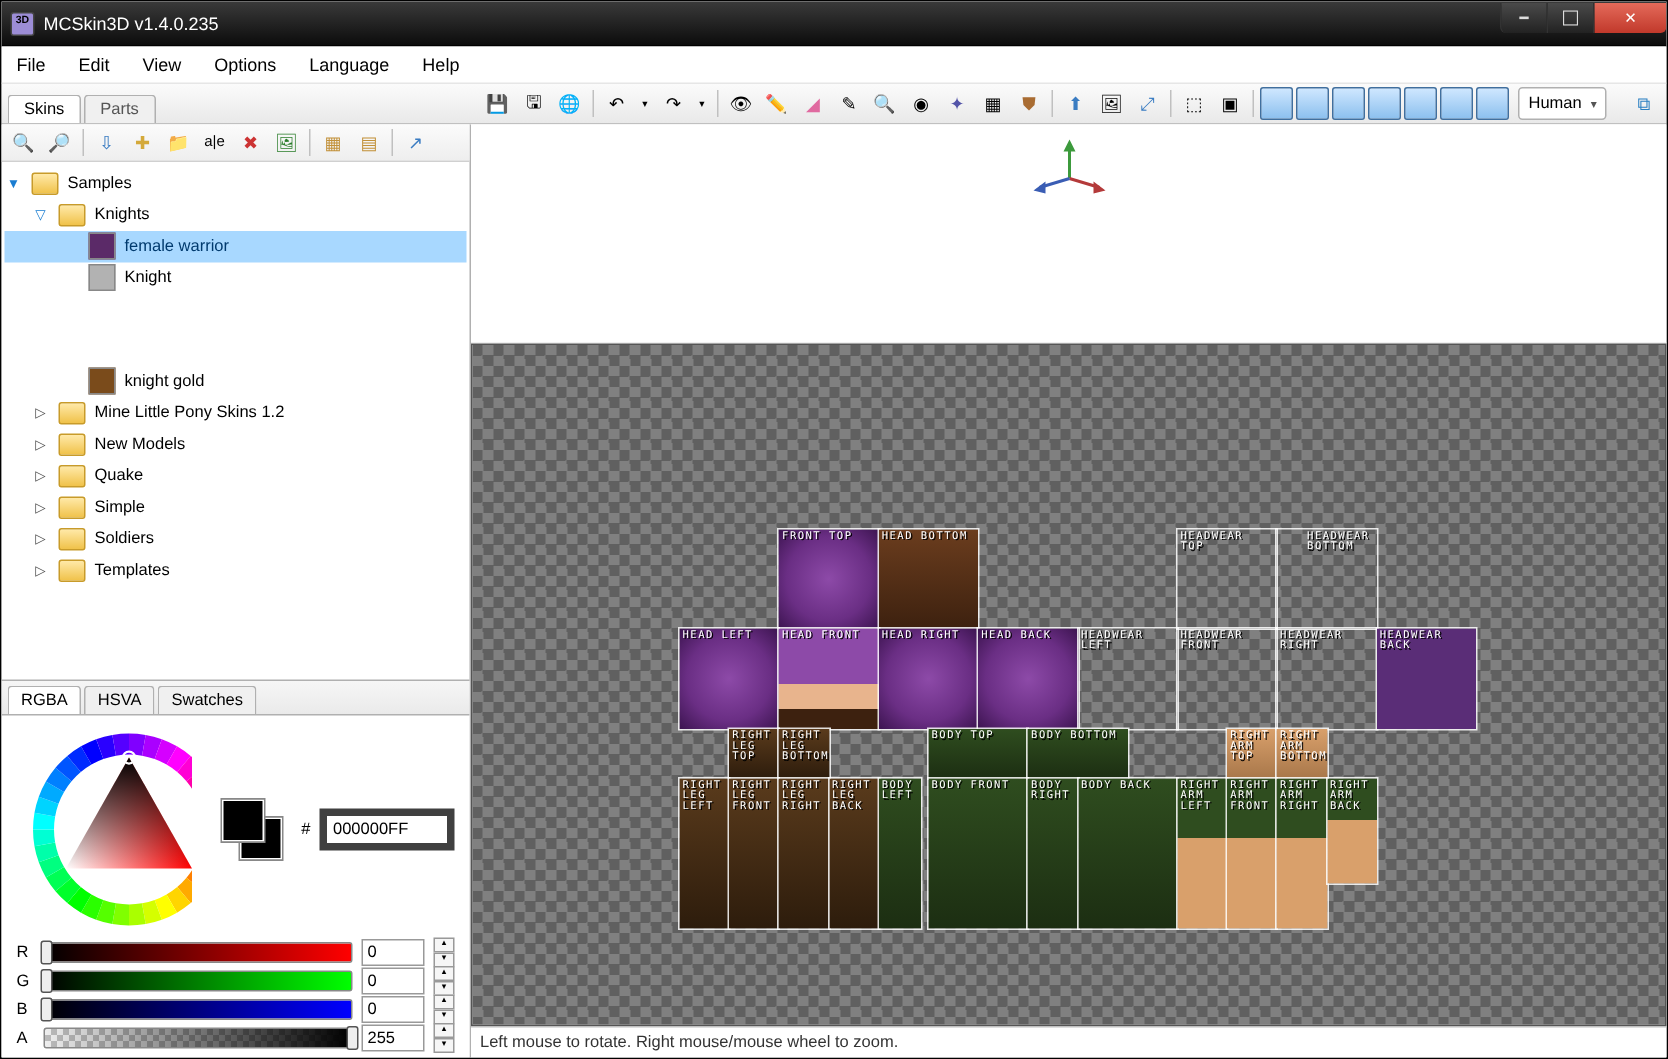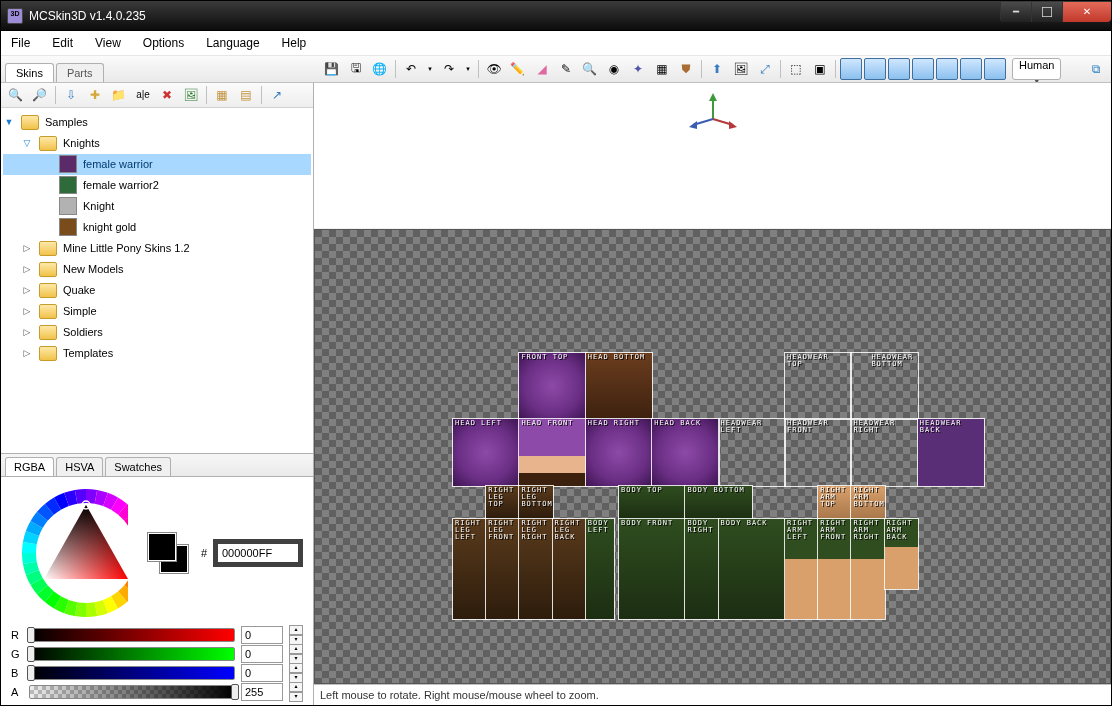--- a/index.html
+++ b/index.html
@@ -32,7 +32,7 @@
   .right-tools{flex:1;display:flex;align-items:center;gap:2px;padding:0 4px;overflow:hidden;}
   .tbtn{width:20px;height:20px;display:flex;align-items:center;justify-content:center;border:1px solid transparent;border-radius:2px;font-size:12px;}
   .tsep{width:1px;height:18px;background:#c0c0c0;margin:0 2px;}
-  .modelsel{margin-left:4px;height:20px;border:1px solid #b0b0b0;border-radius:3px;background:#fff;display:flex;align-items:center;padding:0 6px;gap:6px;font-size:11px;flex-direction:column;}
+  .modelsel{margin-left:4px;height:20px;border:1px solid #b0b0b0;border-radius:3px;background:#fff;display:flex;align-items:center;padding:0 6px;gap:6px;font-size:11px;}
   .modelsel .caret{font-size:8px;color:#555;}
   .right-tools .spacer{flex:1;}
   

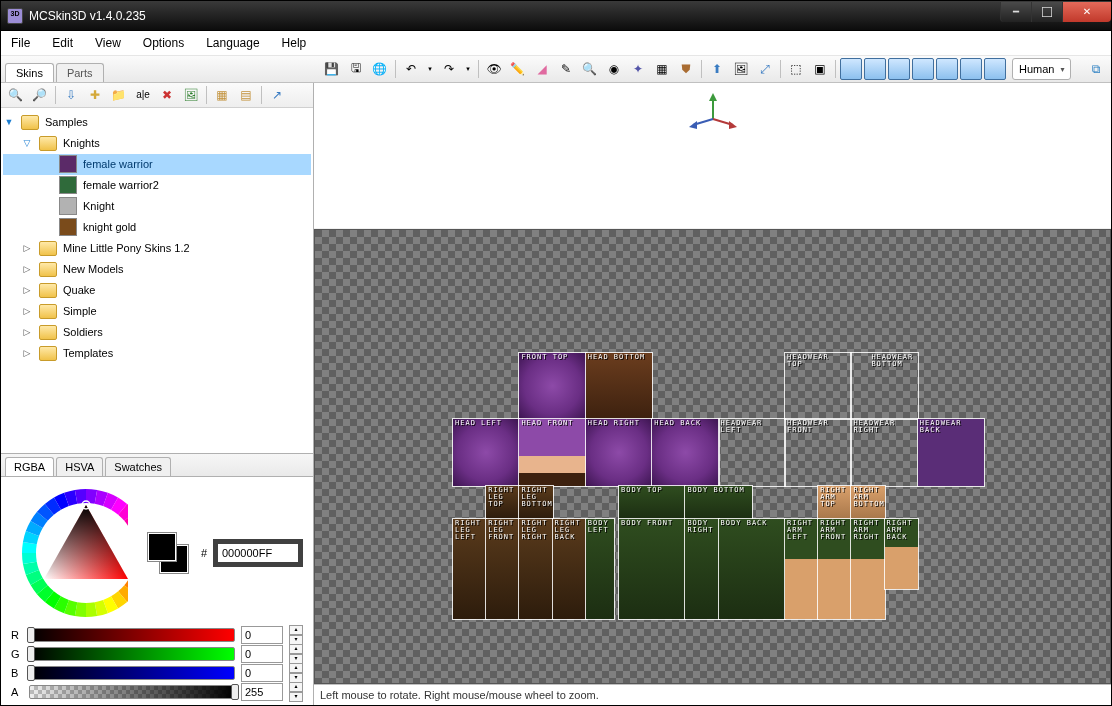--- a/index.html
+++ b/index.html
@@ -259,10 +259,6 @@
             <div class="treerow sel" style="padding-left: 52px;">
               <span class="skinthumb" style="background: rgb(91, 42, 104);"></span>
               <span>female warrior</span>
-            </div>
-            <div class="treerow" style="padding-left: 52px;">
-              <span class="skinthumb" style="background: rgb(47, 106, 58);"></span>
-              <span>female warrior2</span>
             </div>
             <div class="treerow" style="padding-left: 52px;">
               <span class="skinthumb" style="background: rgb(178, 178, 178);"></span>

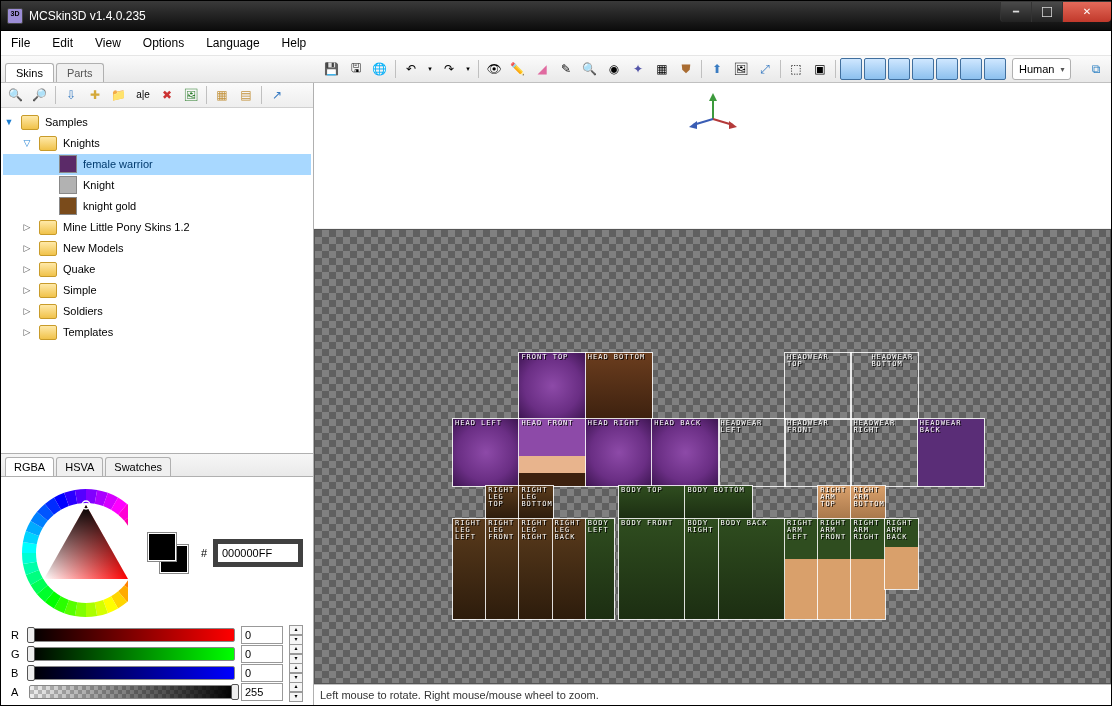--- a/index.html
+++ b/index.html
@@ -264,7 +264,7 @@
               <span class="skinthumb" style="background: rgb(178, 178, 178);"></span>
               <span>Knight</span>
             </div>
-            <div class="treerow" style="padding-left: 52px;">
+            <div class="treerow" style="padding-left: 52px; margin-top: 48px;">
               <span class="skinthumb" style="background: rgb(122, 75, 27);"></span>
               <span>knight gold</span>
             </div>

